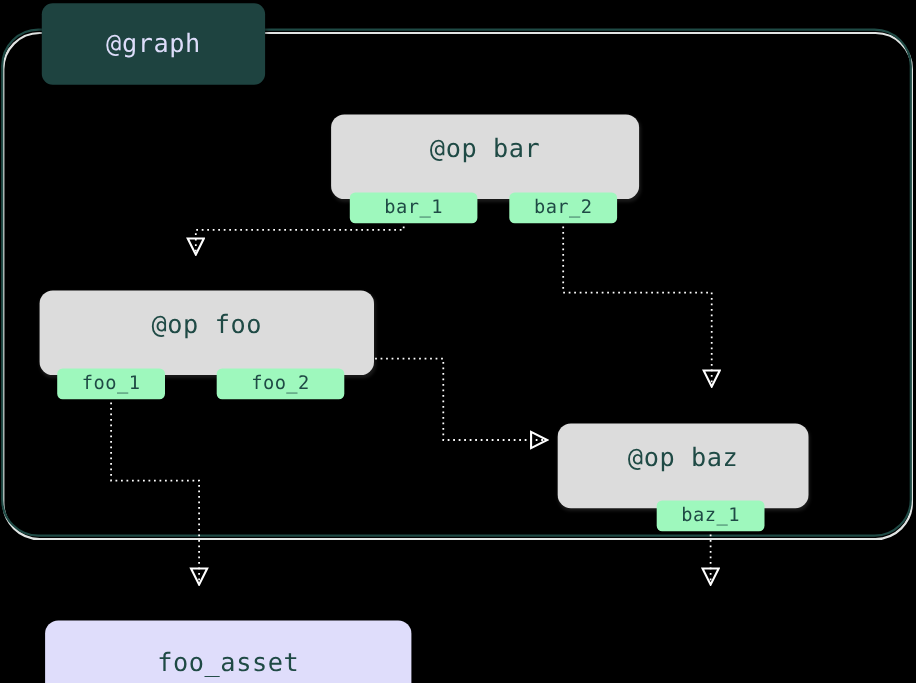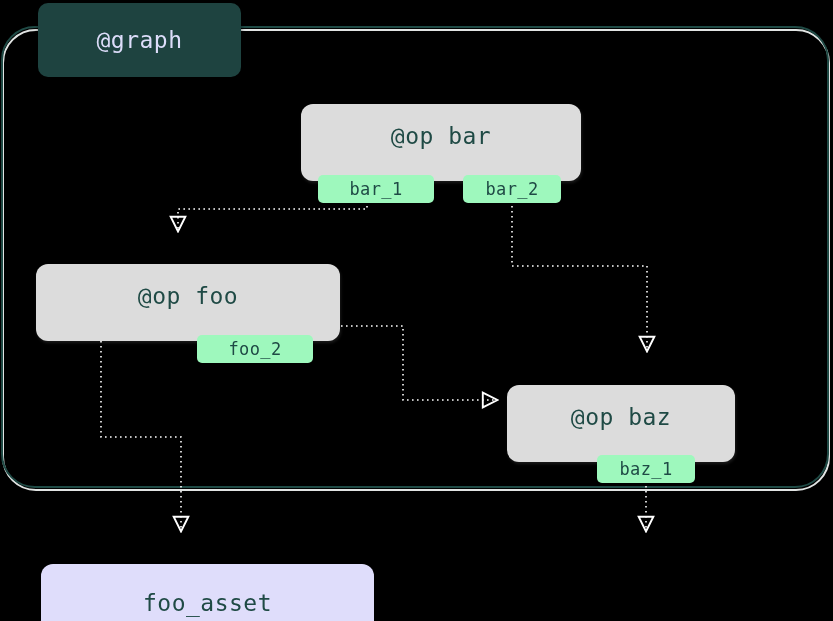--- a/index.html
+++ b/index.html
@@ -150,6 +150,9 @@
     <div class="op-node" style="left:36px; top:241px; width:304px; height:77px;">
       <span class="op-label">@op foo</span>
     </div>
+    <div class="port" style="left:52px; top:312px; width:98px; height:28px;">
+      <span>foo_1</span>
+    </div>
     <div class="port" style="left:197px; top:312px; width:116px; height:28px;">
       <span>foo_2</span>
     </div>

